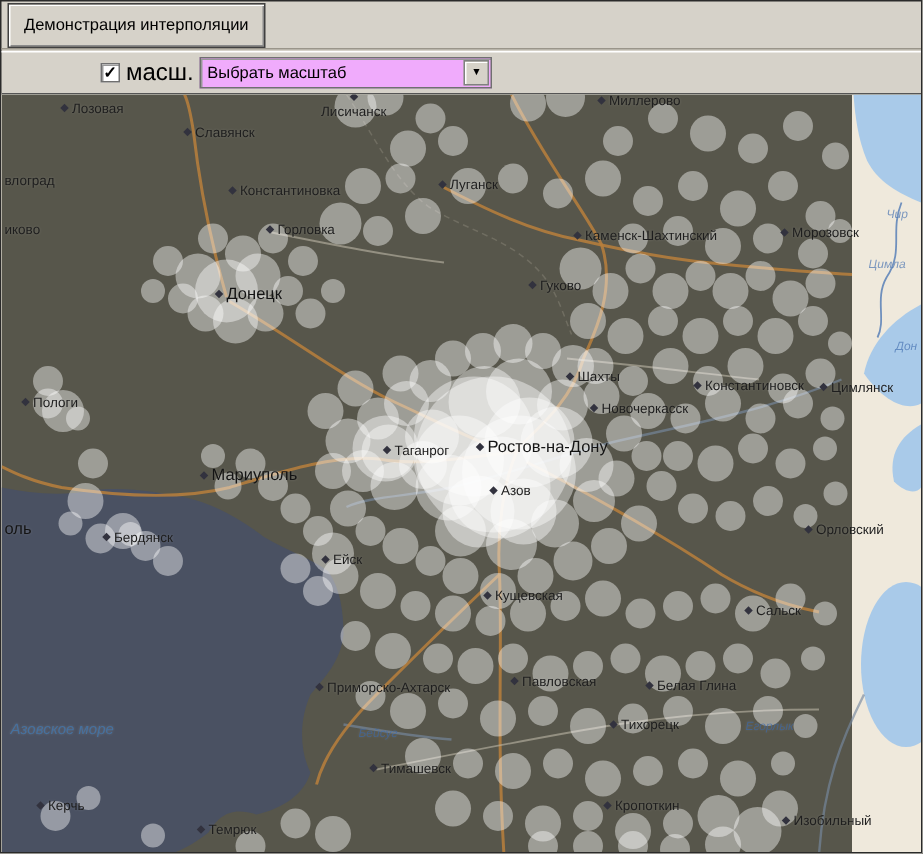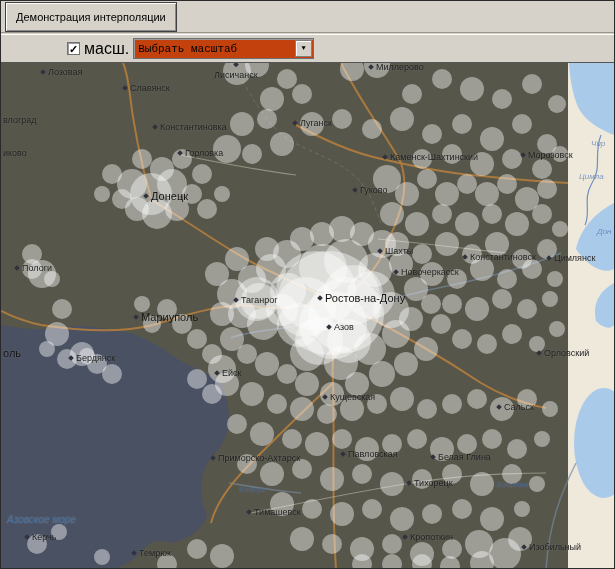--- a/index.html
+++ b/index.html
@@ -27,8 +27,8 @@
   .checkbox .check{font-size:11px;line-height:10px;color:#000;font-weight:bold;}
   .cb-label{font-size:16px;color:#000;cursor:default;}
   .combo{
-    width:181px;height:21px;background:#c2410c;border:1px solid #707070;
-    box-shadow:inset 1px 1px 0 #9a9a9a;display:flex;align-items:center;cursor:pointer;font-family:Liberation Mono, monospace;
+    width:195px;height:21px;background:#f0abfc;border:1px solid #707070;
+    box-shadow:inset 1px 1px 0 #9a9a9a;display:flex;align-items:center;cursor:pointer;
   }
   .combo-text{flex:1;font-size:11px;color:#000;padding-left:4px;white-space:nowrap;overflow:hidden;}
   .combo-btn{

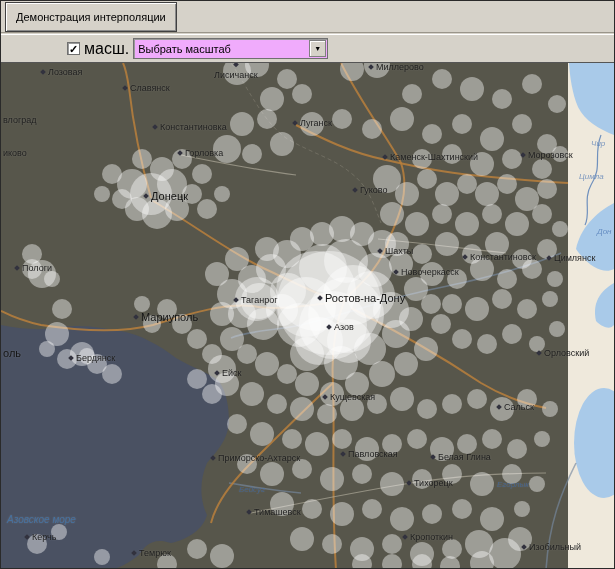--- a/index.html
+++ b/index.html
@@ -365,7 +365,7 @@
           <span class="marker"></span>
           <span>Лисичанск</span>
         </div>
-        <div class="map-label town" style="left: 368px; top: 4px;">
+        <div class="map-label town" style="left: 398px; top: 4px;">
           <span class="marker"></span>
           <span>Миллерово</span>
         </div>

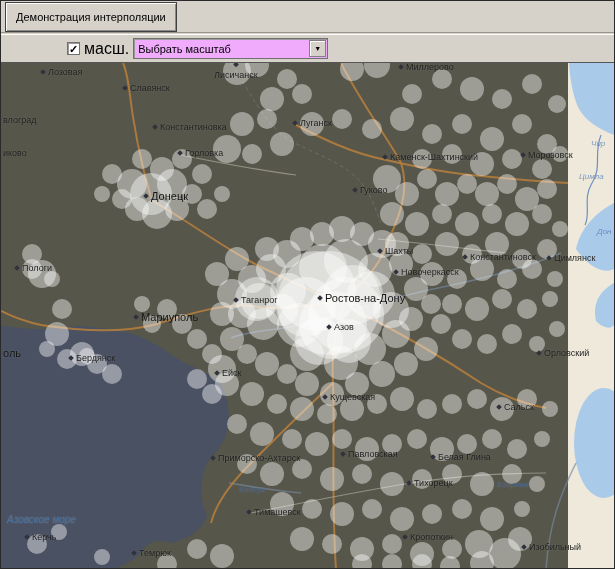--- a/index.html
+++ b/index.html
@@ -423,7 +423,7 @@
           <span class="marker"></span>
           <span>Новочеркасск</span>
         </div>
-        <div class="map-label town" style="left: 233px; top: 237px;">
+        <div class="map-label town" style="left: 255px; top: 237px;">
           <span class="marker"></span>
           <span>Таганрог</span>
         </div>

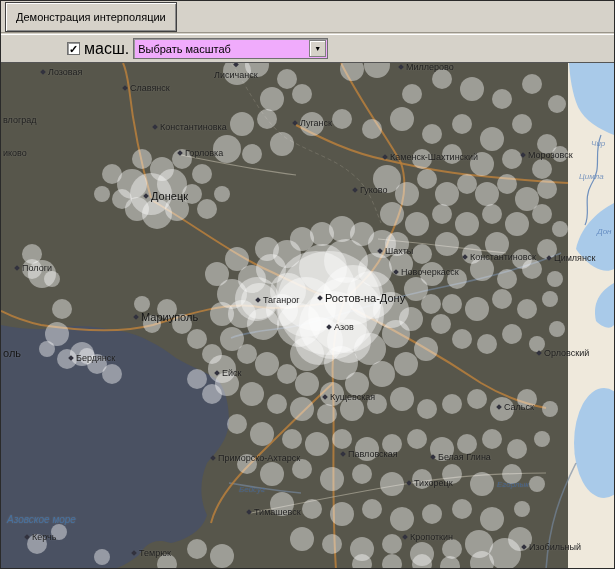--- a/index.html
+++ b/index.html
@@ -56,7 +56,7 @@
     text-shadow:0 0 2px rgba(255,255,255,0.18);
   }
   .map-label.city{font-size:11px;color:#141414;}
-  .map-label.sea{color:#46719f;font-style:italic;font-size:10px;margin-top:32px;}
+  .map-label.sea{color:#46719f;font-style:italic;font-size:10px;}
   .map-label.river{color:#3f6cae;font-style:italic;font-size:8px;}
   .marker{width:4px;height:4px;background:#32323e;display:inline-block;transform:rotate(45deg);flex:0 0 auto;}
 </style>

